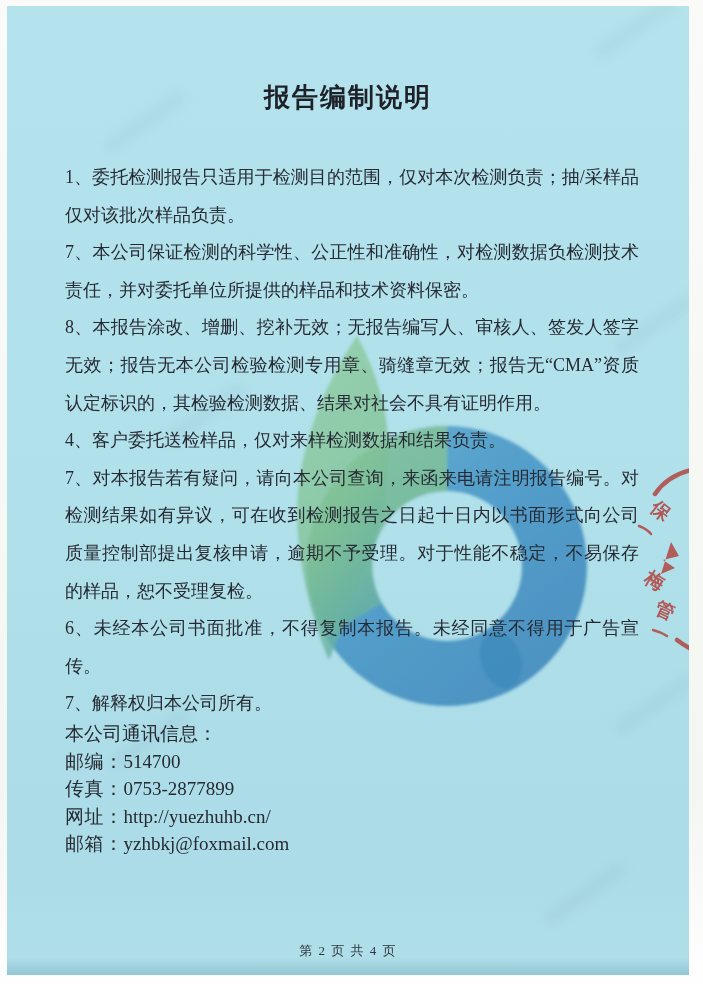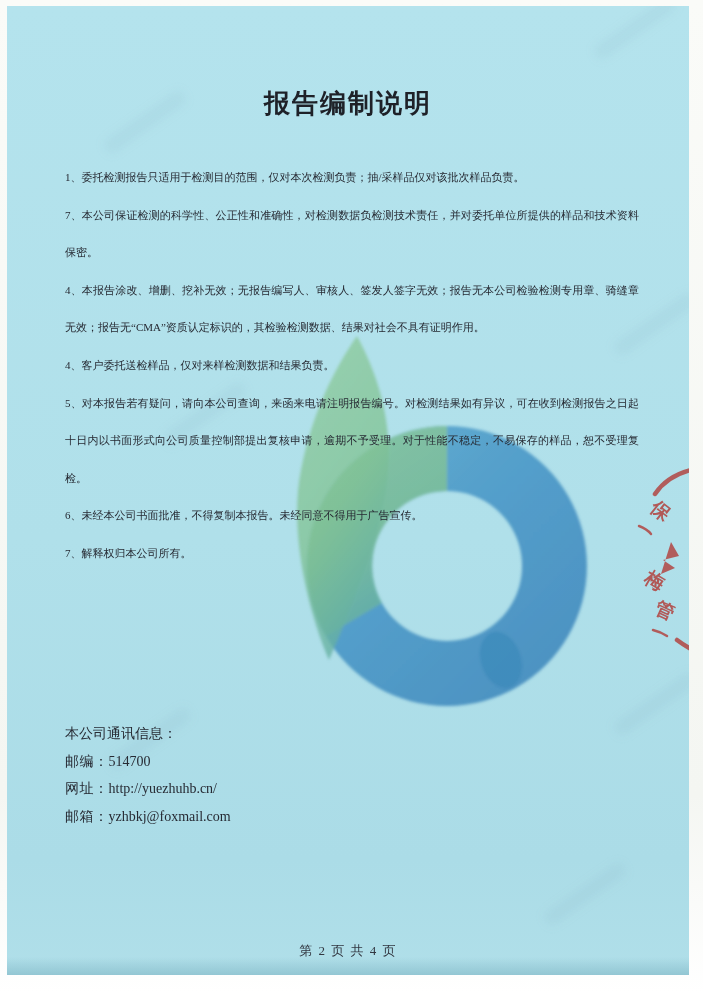--- a/index.html
+++ b/index.html
@@ -52,7 +52,7 @@
   }
   
   .doc-title {
-    position:absolute; left:0; top:80px; width:100%;
+    position:absolute; left:0; top:74px; width:100%;
     text-align:center;
     font-family:"Liberation Sans","DejaVu Sans",sans-serif;
     font-weight:bold; font-size:26px; letter-spacing:2px;

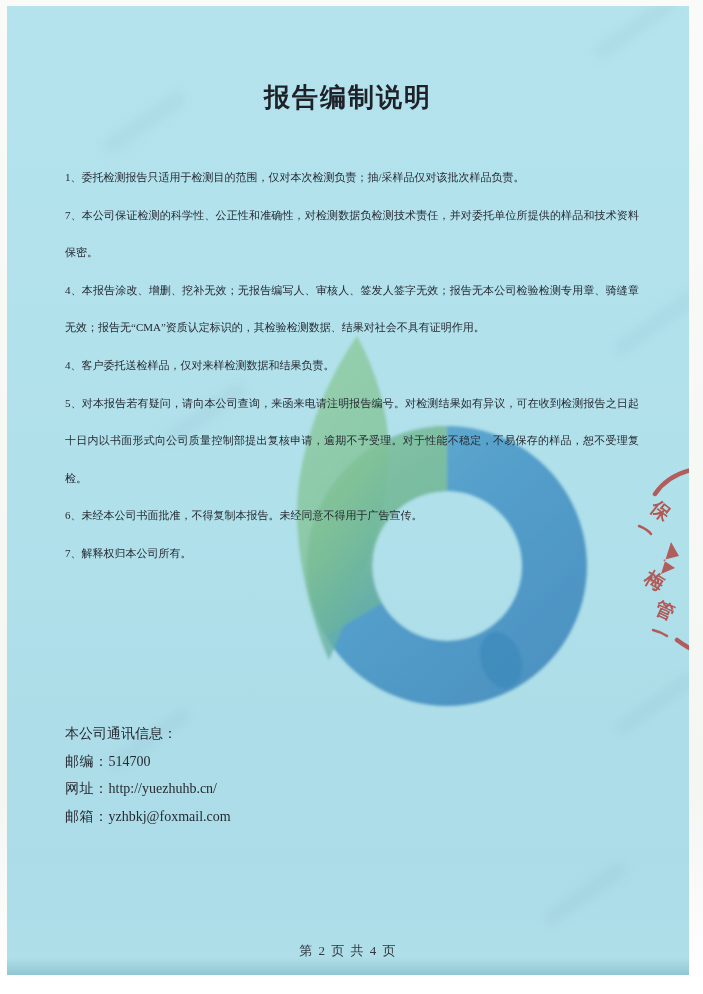--- a/index.html
+++ b/index.html
@@ -60,7 +60,7 @@
   }
   .items {
     position:absolute; left:58px; top:153px; width:574px;
-    font-size:11px; line-height:37.6px;
+    font-size:18px; line-height:37.6px;
     text-align:justify; text-justify:inter-ideograph;
     color:#262a33;
   }

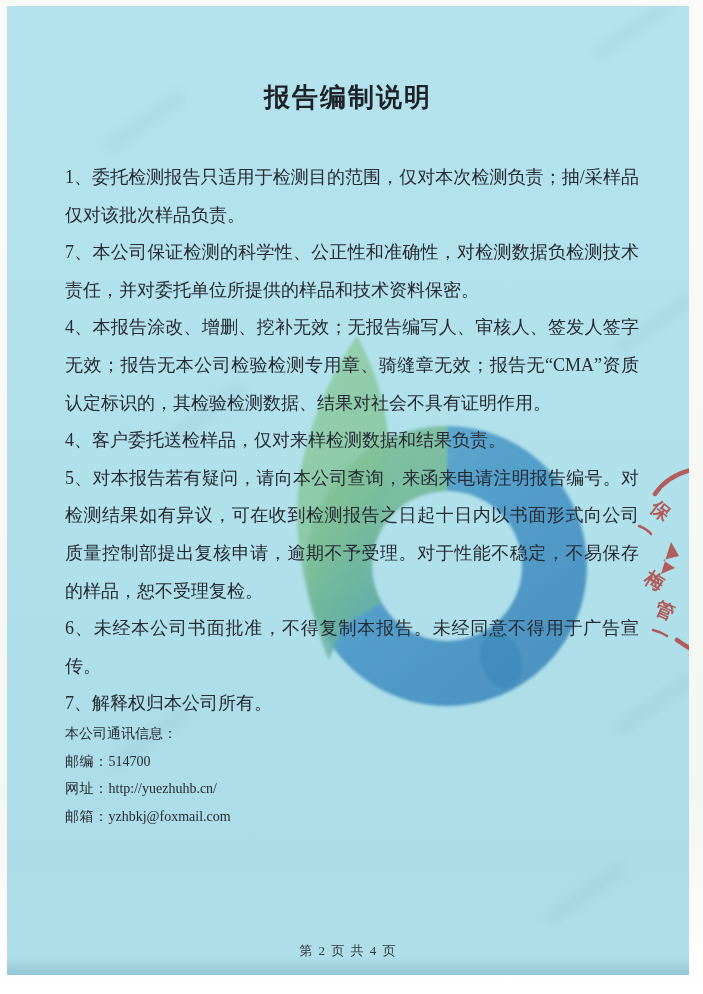--- a/index.html
+++ b/index.html
@@ -142,7 +142,7 @@
     <div class="items">
       <p>1、委托检测报告只适用于检测目的范围，仅对本次检测负责；抽/采样品仅对该批次样品负责。</p>
       <p>7、本公司保证检测的科学性、公正性和准确性，对检测数据负检测技术责任，并对委托单位所提供的样品和技术资料保密。</p>
-      <p>4、本报告涂改、增删、挖补无效；无报告编写人、审核人、签发人签字无效；报告无本公司检验检测专用章、骑缝章无效；报告无“CMA”资质认定标识的，其检验检测数据、结果对社会不具有证明作用。</p>
+      <p>8、本报告涂改、增删、挖补无效；无报告编写人、审核人、签发人签字无效；报告无本公司检验检测专用章、骑缝章无效；报告无“CMA”资质认定标识的，其检验检测数据、结果对社会不具有证明作用。</p>
       <p>4、客户委托送检样品，仅对来样检测数据和结果负责。</p>
       <p>5、对本报告若有疑问，请向本公司查询，来函来电请注明报告编号。对检测结果如有异议，可在收到检测报告之日起十日内以书面形式向公司质量控制部提出复核申请，逾期不予受理。对于性能不稳定，不易保存的样品，恕不受理复检。</p>
       <p>6、未经本公司书面批准，不得复制本报告。未经同意不得用于广告宣传。</p>

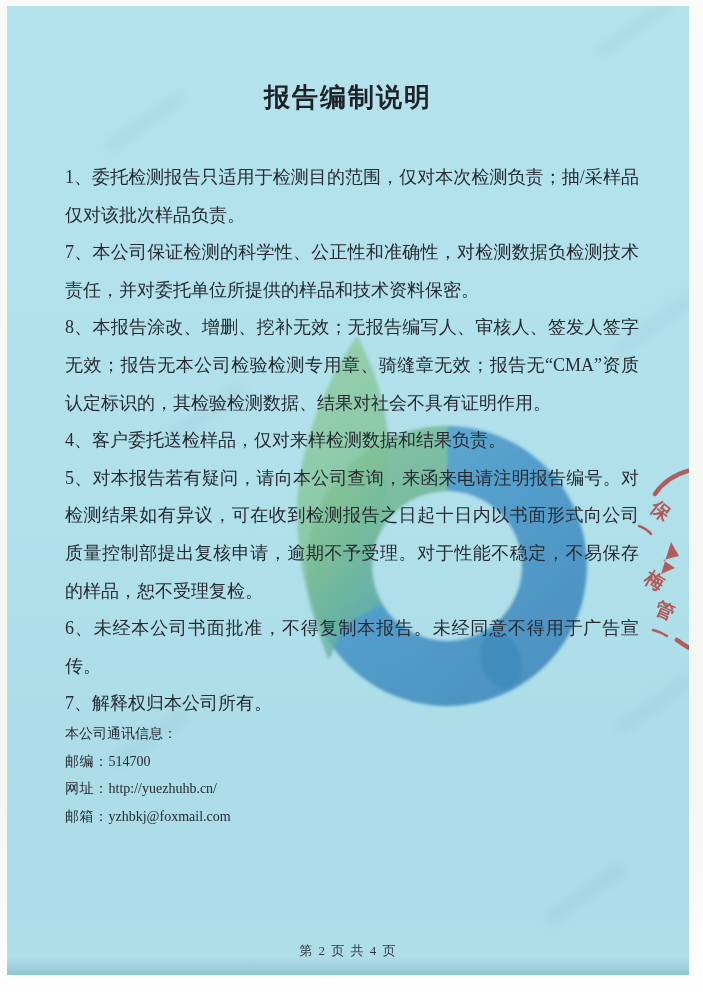--- a/index.html
+++ b/index.html
@@ -144,7 +144,7 @@
       <p>7、本公司保证检测的科学性、公正性和准确性，对检测数据负检测技术责任，并对委托单位所提供的样品和技术资料保密。</p>
       <p>8、本报告涂改、增删、挖补无效；无报告编写人、审核人、签发人签字无效；报告无本公司检验检测专用章、骑缝章无效；报告无“CMA”资质认定标识的，其检验检测数据、结果对社会不具有证明作用。</p>
       <p>4、客户委托送检样品，仅对来样检测数据和结果负责。</p>
-      <p>5、对本报告若有疑问，请向本公司查询，来函来电请注明报告编号。对检测结果如有异议，可在收到检测报告之日起十日内以书面形式向公司质量控制部提出复核申请，逾期不予受理。对于性能不稳定，不易保存的样品，恕不受理复检。</p>
+      <p>7、对本报告若有疑问，请向本公司查询，来函来电请注明报告编号。对检测结果如有异议，可在收到检测报告之日起十日内以书面形式向公司质量控制部提出复核申请，逾期不予受理。对于性能不稳定，不易保存的样品，恕不受理复检。</p>
       <p>6、未经本公司书面批准，不得复制本报告。未经同意不得用于广告宣传。</p>
       <p>7、解释权归本公司所有。</p>
     </div>

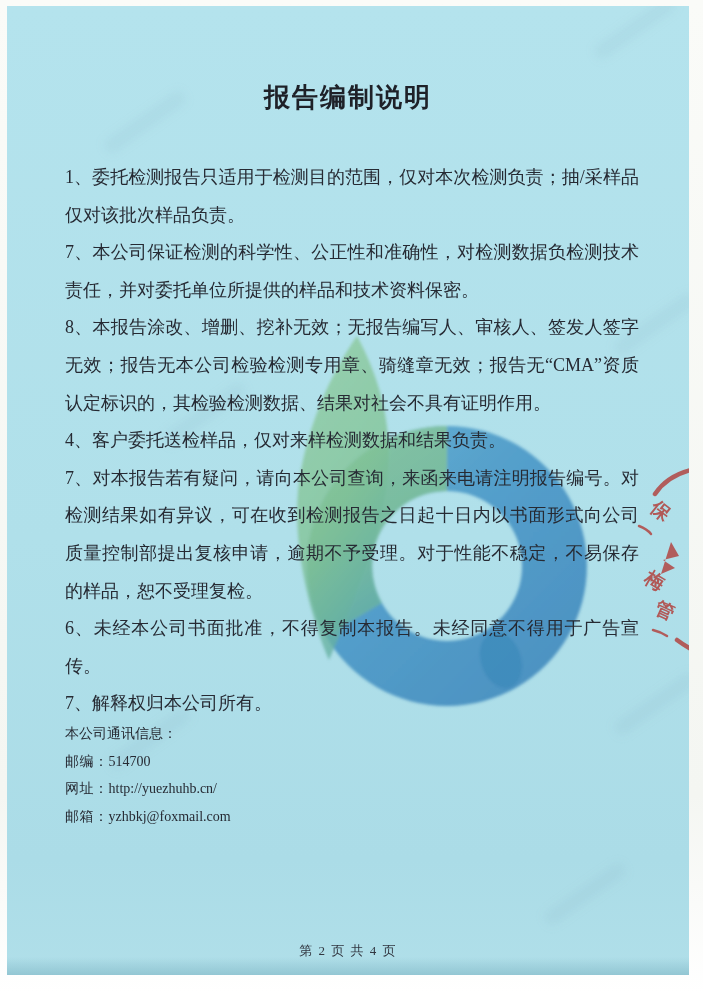--- a/index.html
+++ b/index.html
@@ -67,7 +67,7 @@
   .items p { margin:0; }
   .contact {
     position:absolute; left:58px; top:714px; width:560px;
-    font-size:14px; line-height:27.6px;
+    font-size:19px; line-height:27.6px;
     color:#262a33;
   }
   .contact .row { white-space:nowrap; }

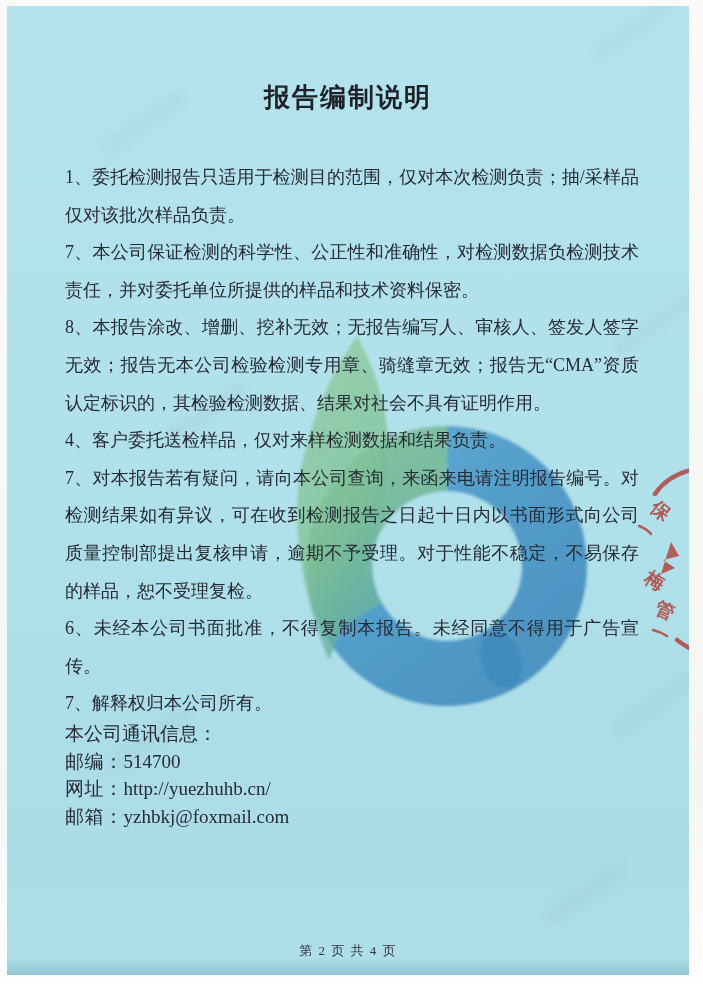--- a/index.html
+++ b/index.html
@@ -155,6 +155,9 @@
         <span class="label">邮编：</span><span>514700</span>
       </div>
       <div class="row">
+        <span class="label">传真：</span><span>0753-2877899</span>
+      </div>
+      <div class="row">
         <span class="label">网址：</span><span>http://yuezhuhb.cn/</span>
       </div>
       <div class="row">

